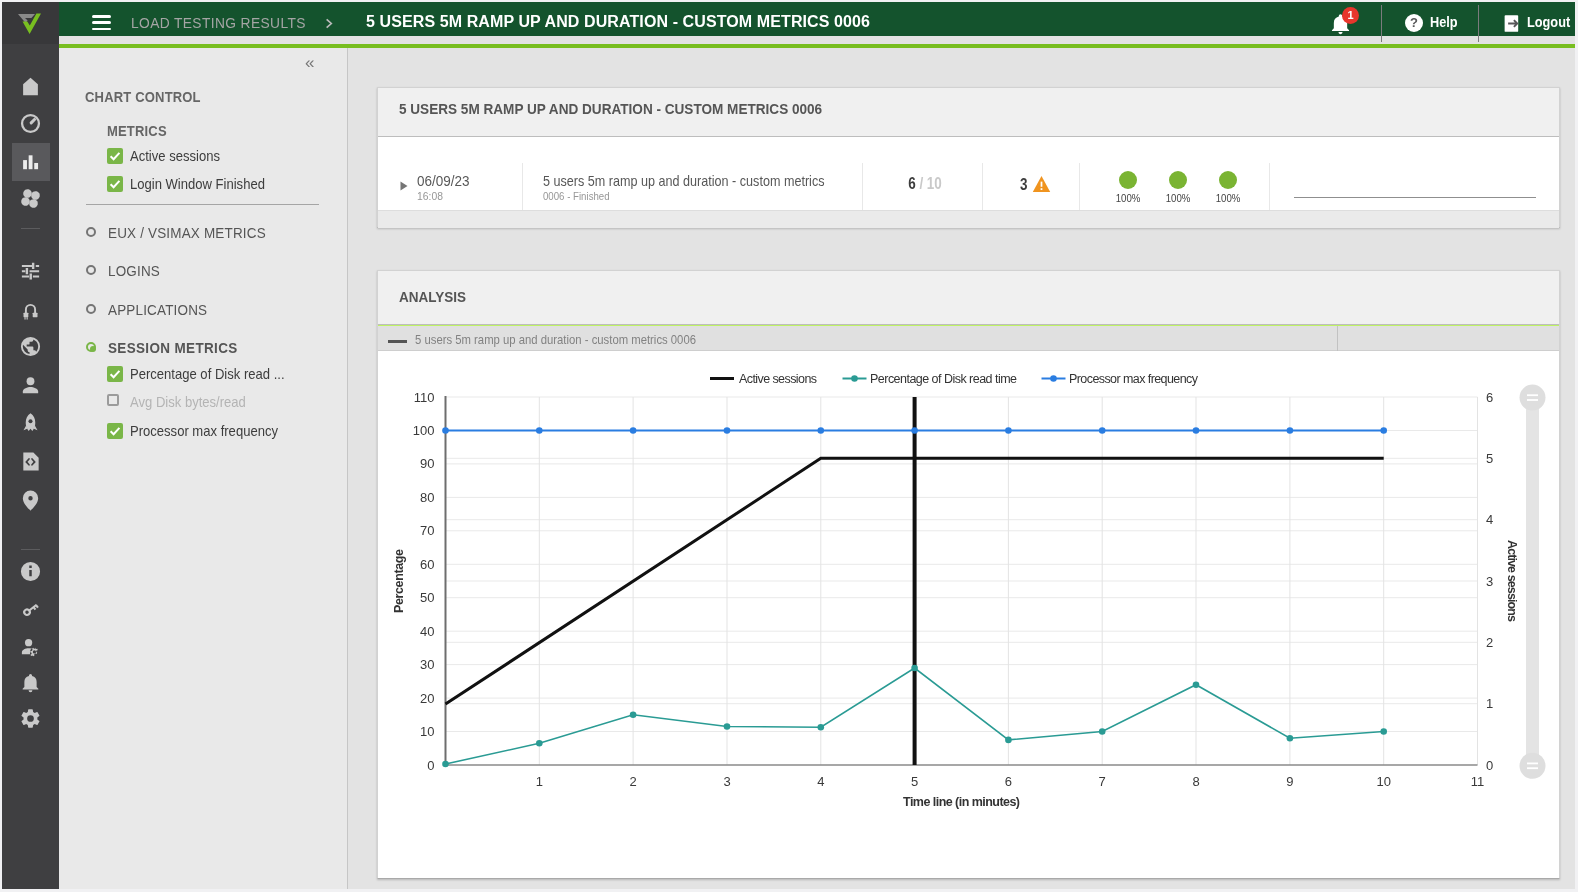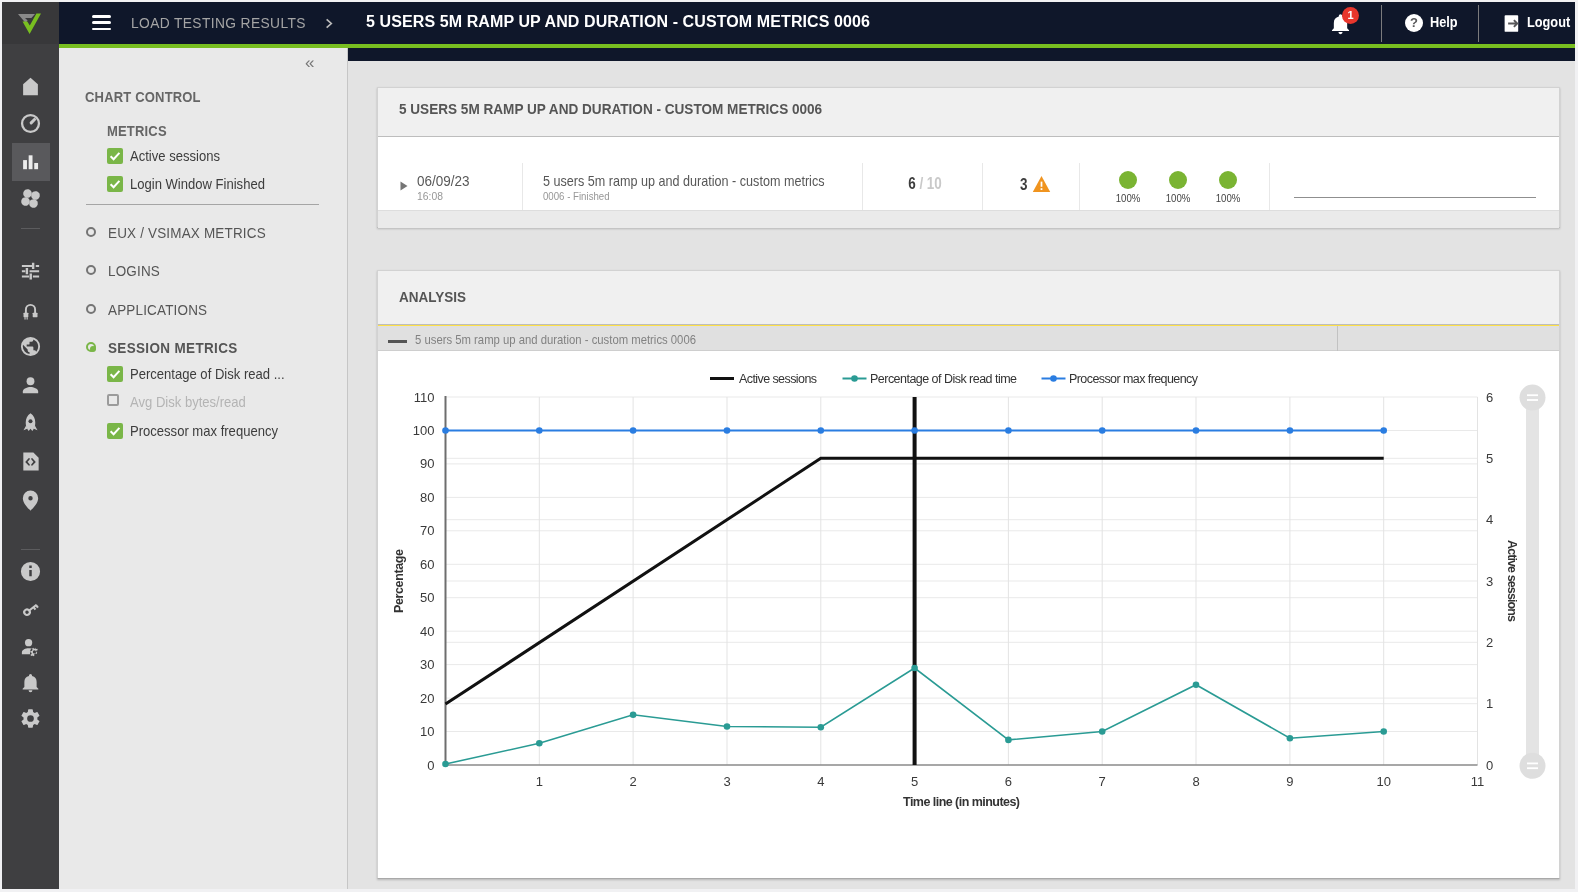--- a/index.html
+++ b/index.html
@@ -1,7 +1,7 @@
 <!DOCTYPE html>
 <html><head><meta charset="utf-8"><style>*{margin:0;padding:0;box-sizing:border-box}body{width:1578px;height:892px;font-family:"Liberation Sans",sans-serif;background:#f1f1f3;overflow:hidden;position:relative}.t1{display:inline-block;transform:scaleX(.905);transform-origin:0 50%}.t2{display:inline-block;transform:scaleX(.9);transform-origin:0 50%}.t2c{display:inline-block;transform:scaleX(.9);transform-origin:50% 50%}.t3{display:inline-block;transform:scaleX(.87);transform-origin:0 50%}.t3b{display:inline-block;transform:scaleX(.87);transform-origin:0 50%}.t4{display:inline-block;transform:scaleX(.84);transform-origin:0 50%}.t4c{display:inline-block;transform:scaleX(.84);transform-origin:50% 50%}.t5{display:inline-block;transform:scaleX(.92);transform-origin:0 50%}.t6{display:inline-block;transform:scaleX(.85);transform-origin:0 50%}.t6b{display:inline-block;transform:scaleX(.84);transform-origin:0 50%}</style></head><body>
 <div style="position:absolute;left:2px;top:2px;width:1573px;height:887px;background:#e3e3e3">
-    <div style="position:absolute;left:0;top:0;width:1573px;height:59px;background:#0f172a">
+    <div style="position:absolute;left:0;top:0;width:1573px;height:34px;background:#14532d">
       <div style="position:absolute;left:90px;top:13px;width:19px;height:16px">
         <div style="position:absolute;top:0;width:19px;height:2.6px;background:#fff;border-radius:2px"></div>
         <div style="position:absolute;top:6.4px;width:19px;height:2.6px;background:#fff;border-radius:2px"></div>

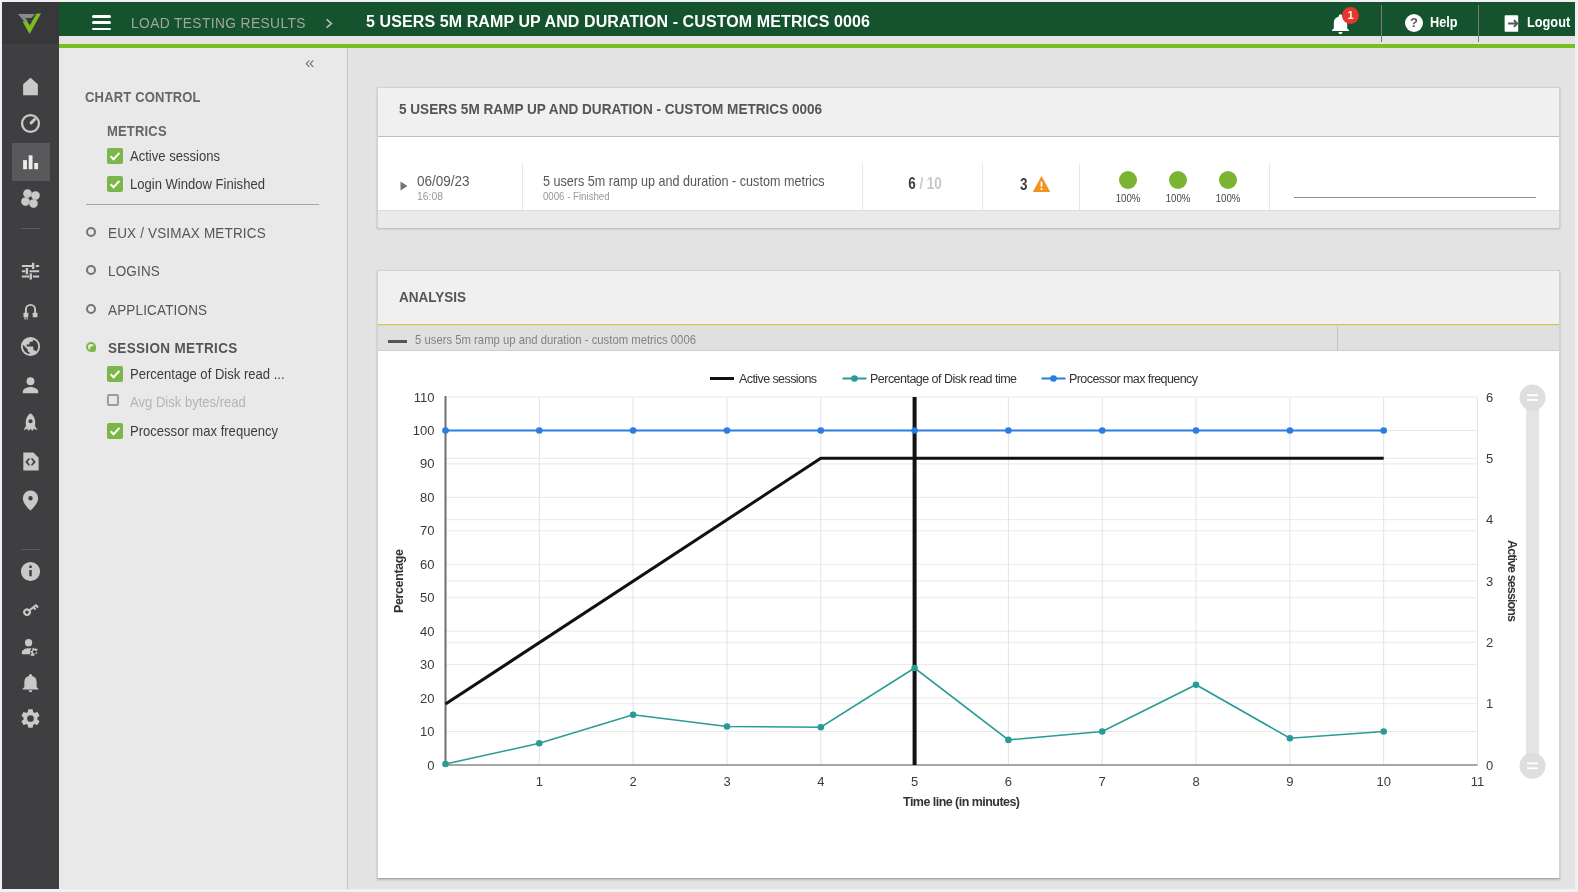--- a/index.html
+++ b/index.html
@@ -176,7 +176,7 @@
       </div>
       <div style="position:absolute;left:0;top:122px;width:1181px;height:18px;background:#eaeaea;border-top:1px solid #ddd"></div>
     </div>
-    <div style="position:absolute;left:375px;top:268px;width:1183px;height:609px;background:#fde047;border:1px solid #d2d2d2;border-bottom:1px solid #a9a9a9;box-shadow:0 1px 2px rgba(0,0,0,.2)">
+    <div style="position:absolute;left:375px;top:268px;width:1183px;height:609px;background:#bef264;border:1px solid #d2d2d2;border-bottom:1px solid #a9a9a9;box-shadow:0 1px 2px rgba(0,0,0,.2)">
       <div style="position:absolute;left:0;top:0;width:1181px;height:54px;background:#f0f0f0;border-bottom:1px solid #bdbdbd">
         <div class="t2" style="position:absolute;left:21px;top:17px;font-size:15px;font-weight:bold;color:#555">ANALYSIS</div>
       </div>

